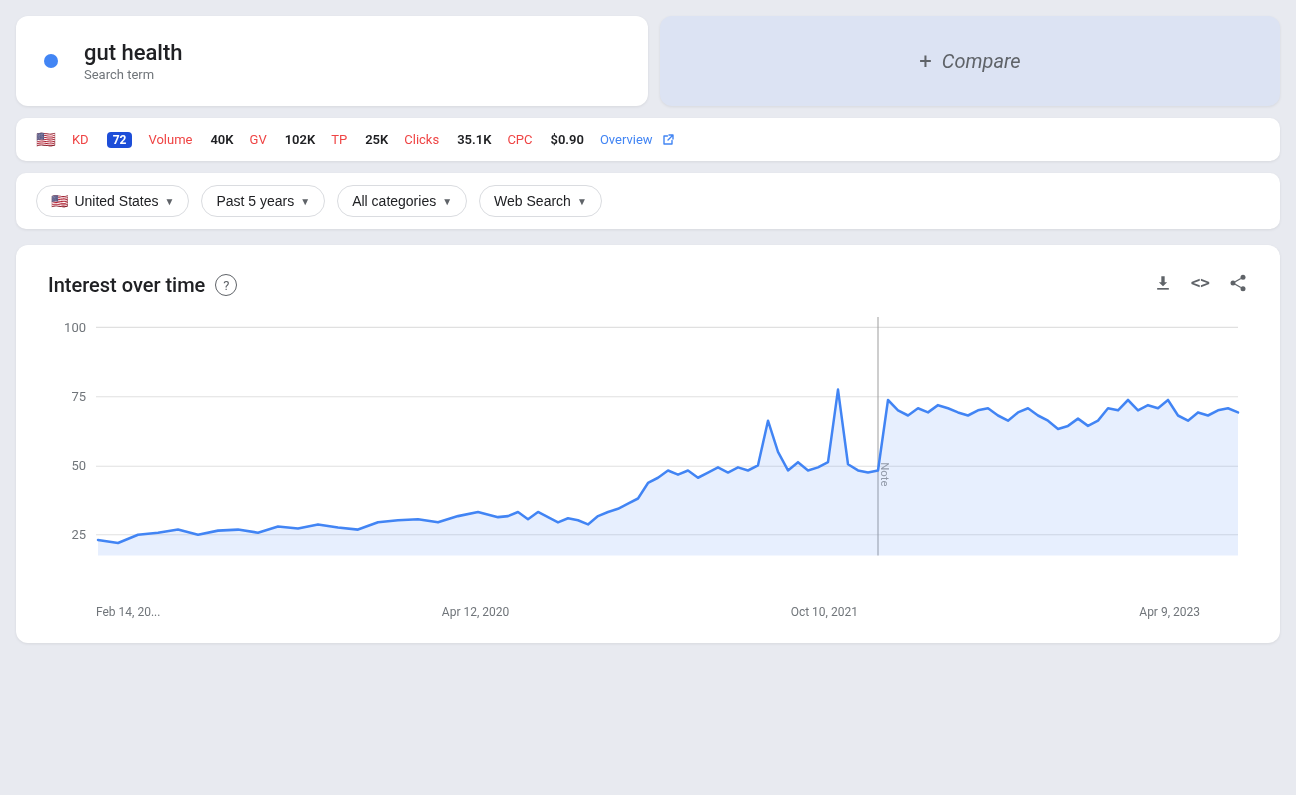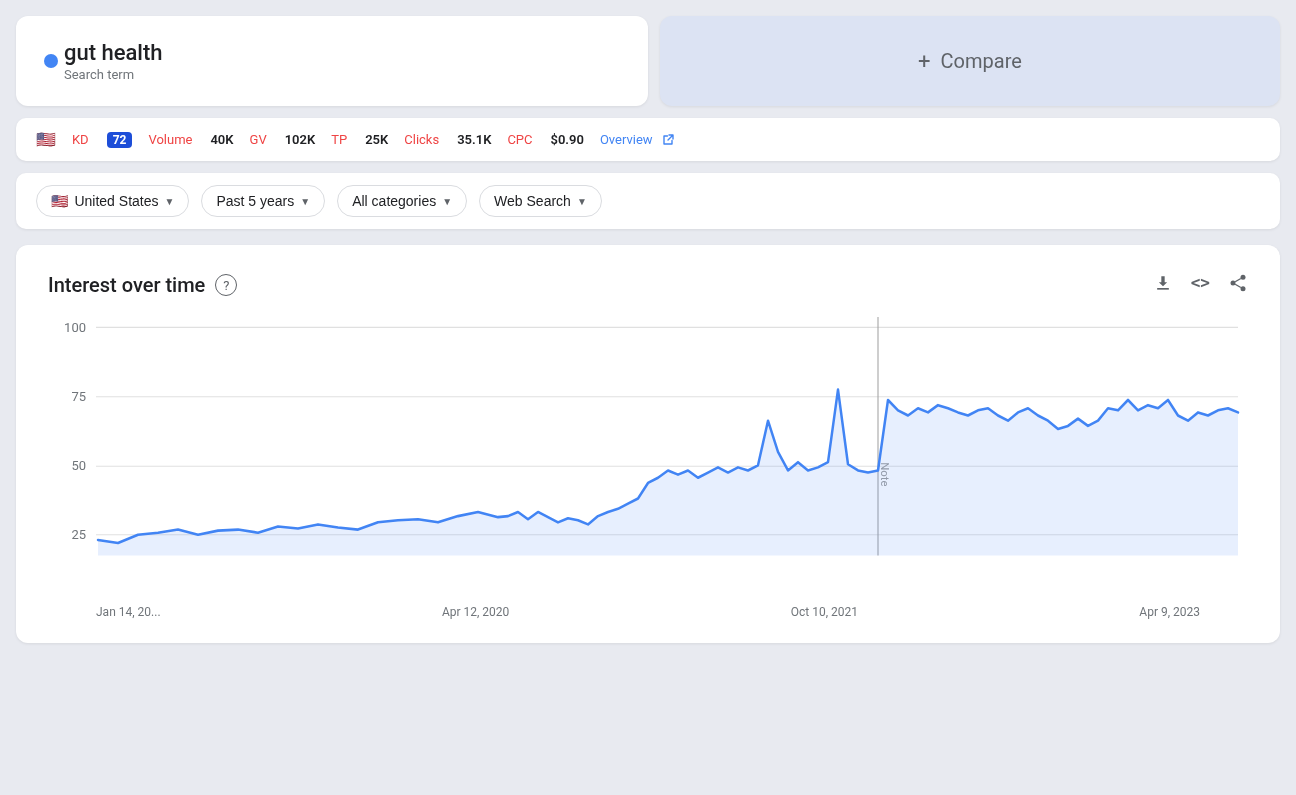--- a/index.html
+++ b/index.html
@@ -23,7 +23,7 @@
       flex: 1;
       display: flex;
       align-items: center;
-      gap: 6px;
+      gap: 26px;
       box-shadow: 0 1px 3px rgba(0,0,0,0.08);
     }
 

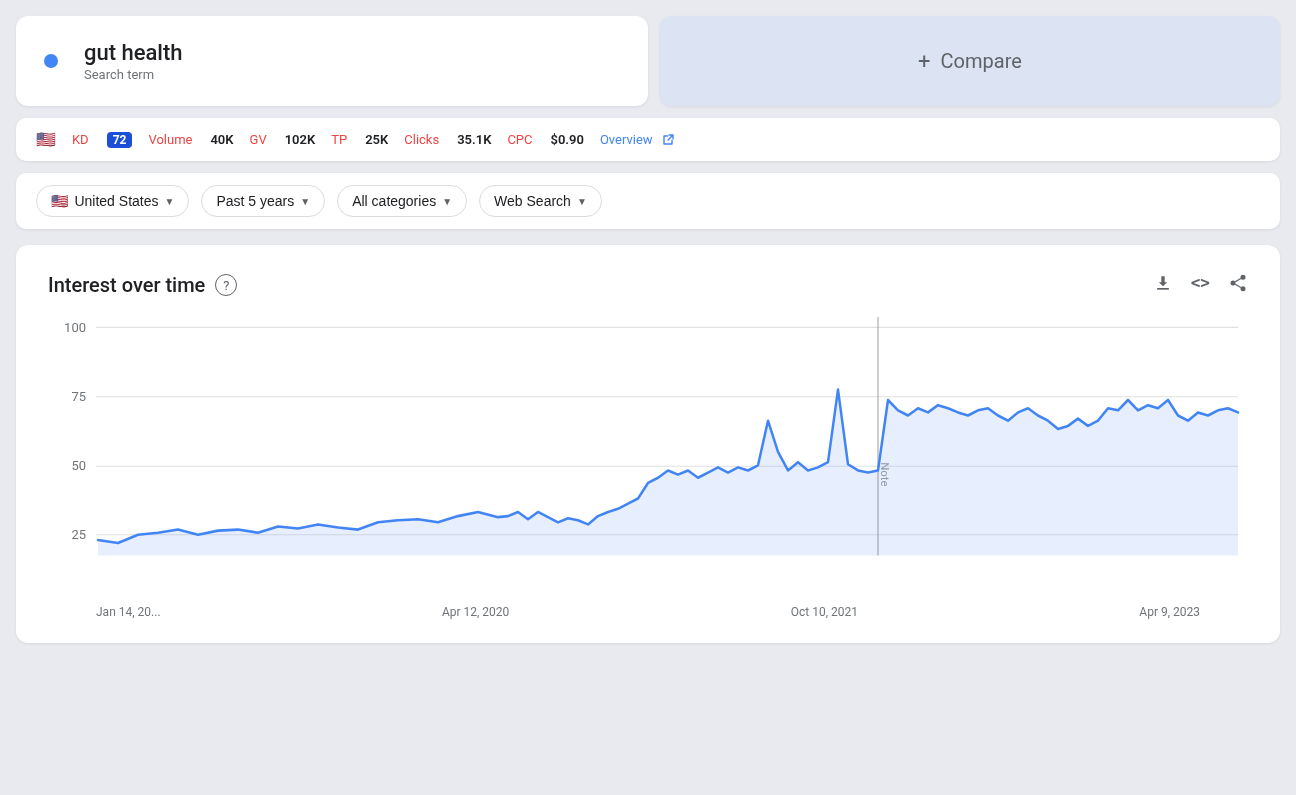--- a/index.html
+++ b/index.html
@@ -69,6 +69,7 @@
       font-size: 20px;
       color: #5f6368;
       font-weight: 400;
+      font-style: italic;
     }
 
     .metrics-bar {

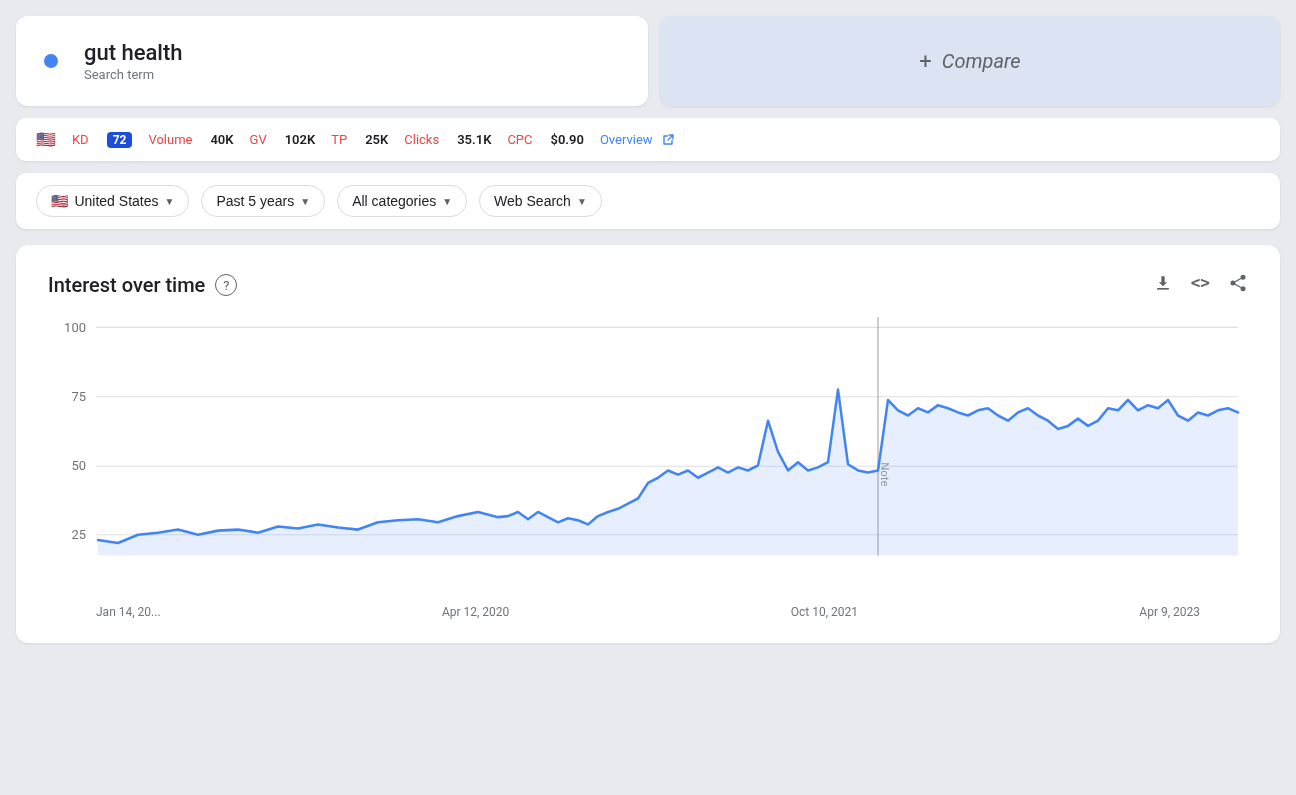--- a/index.html
+++ b/index.html
@@ -526,7 +526,7 @@
   </div>
 
   <div class="x-labels">
-    <span>Jan 14, 20...</span>
+    <span>Feb 14, 20...</span>
     <span>Apr 12, 2020</span>
     <span>Oct 10, 2021</span>
     <span>Apr 9, 2023</span>

